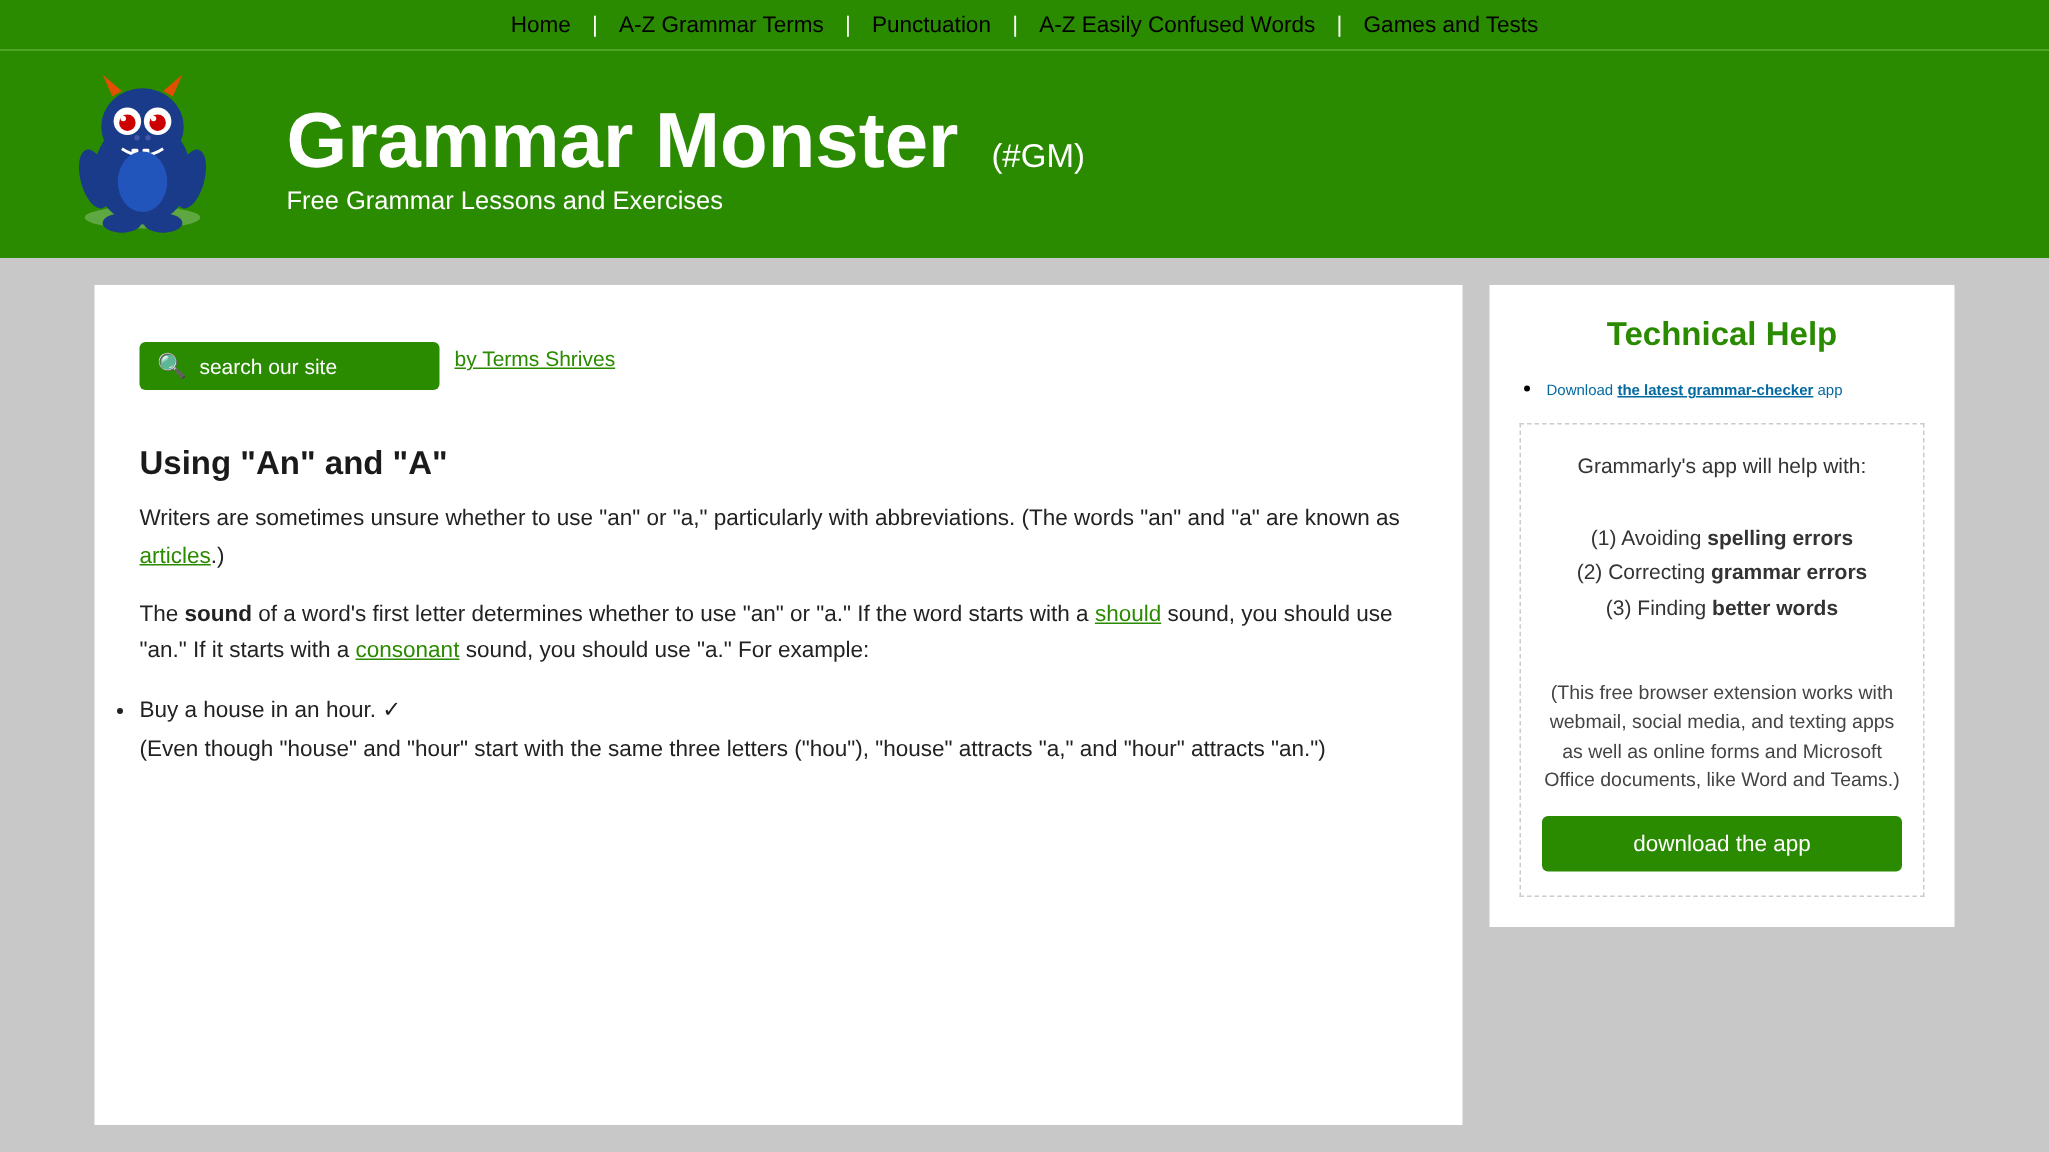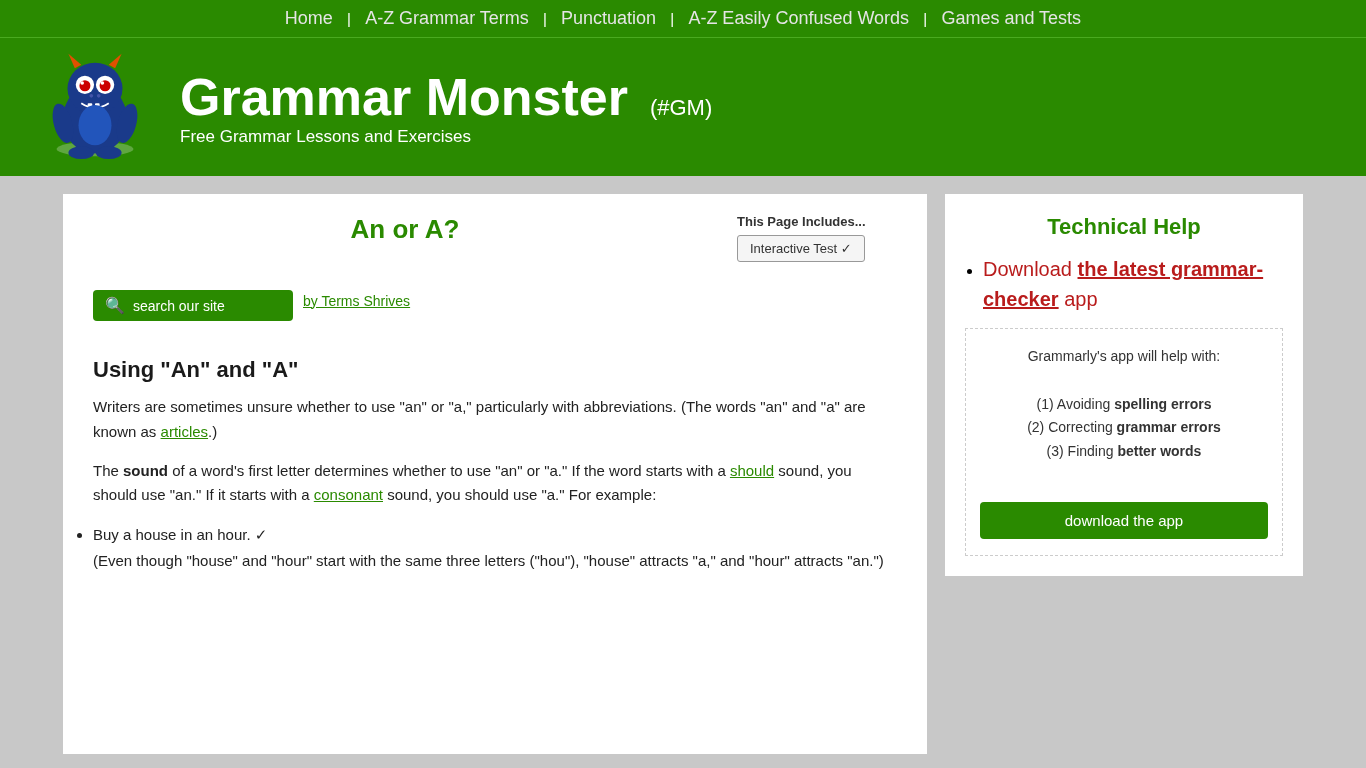--- a/index.html
+++ b/index.html
@@ -12,9 +12,9 @@
       text-align: center;
     }
     #top-nav a {
-      color: #e5e5e5;
+      color: #000000;
       text-decoration: none;
-      font-size: 18px;
+      font-size: 15px;
       margin: 0 8px;
     }
     #top-nav span.sep {

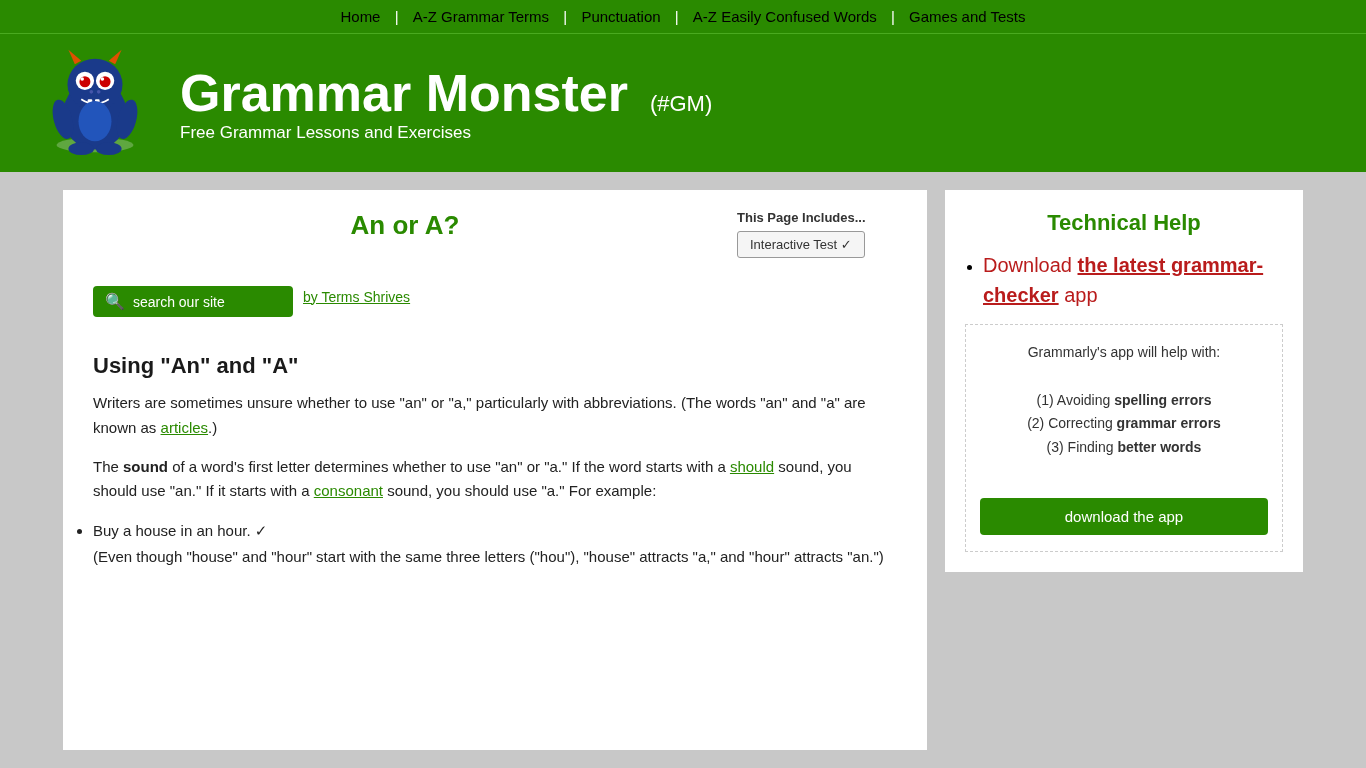--- a/index.html
+++ b/index.html
@@ -28,7 +28,7 @@
       padding: 12px 40px 16px 40px;
       display: flex;
       align-items: center;
-      gap: 20px;
+      gap: 31px;
       border-top: 1px solid #4aaa20;
     }
     #logo-area {

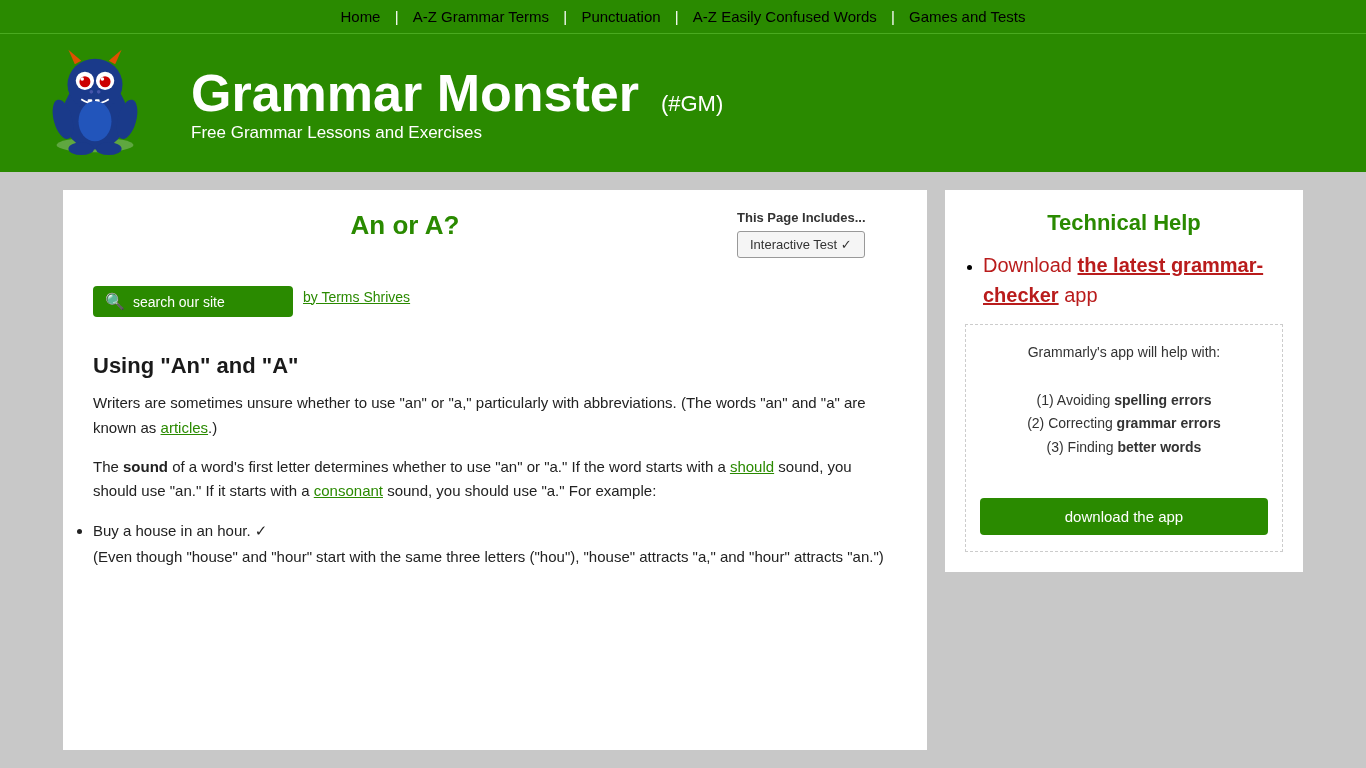--- a/index.html
+++ b/index.html
@@ -306,15 +306,6 @@
 
   <div id="content-card">
 
-    <div style="display:flex;justify-content:space-between;align-items:flex-start;">
-      <div style="flex:1;">
-        <div id="page-title">An or A?</div>
-      </div>
-      <div id="page-includes-wrap">
-        <div id="page-includes-label">This Page Includes...</div>
-        <a href="#" id="interactive-test-btn">Interactive Test ✓</a>
-      </div>
-    </div>
 
     <div class="search-row">
       <div id="search-bar">

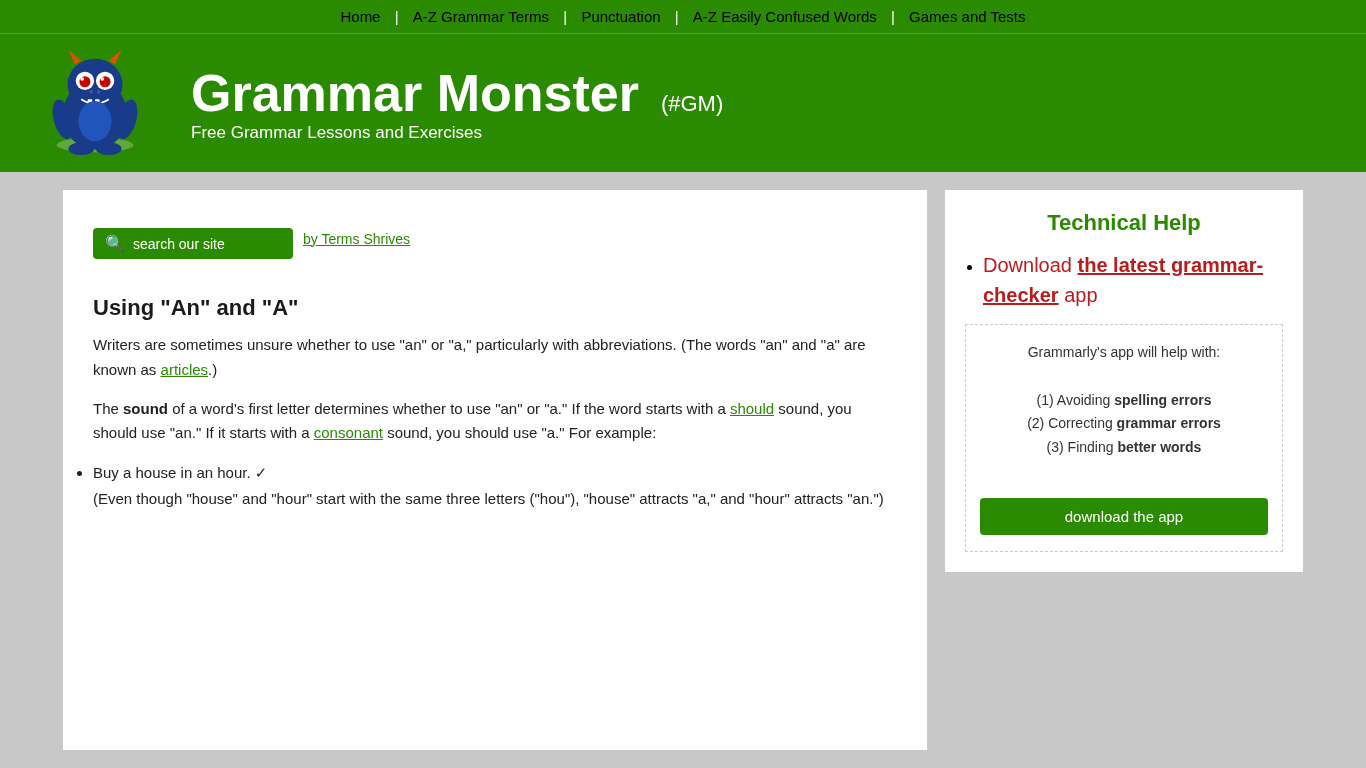--- a/index.html
+++ b/index.html
@@ -171,7 +171,7 @@
 
     
     #sidebar {
-      width: 358px;
+      width: 310px;
       margin-left: 18px;
       flex-shrink: 0;
     }

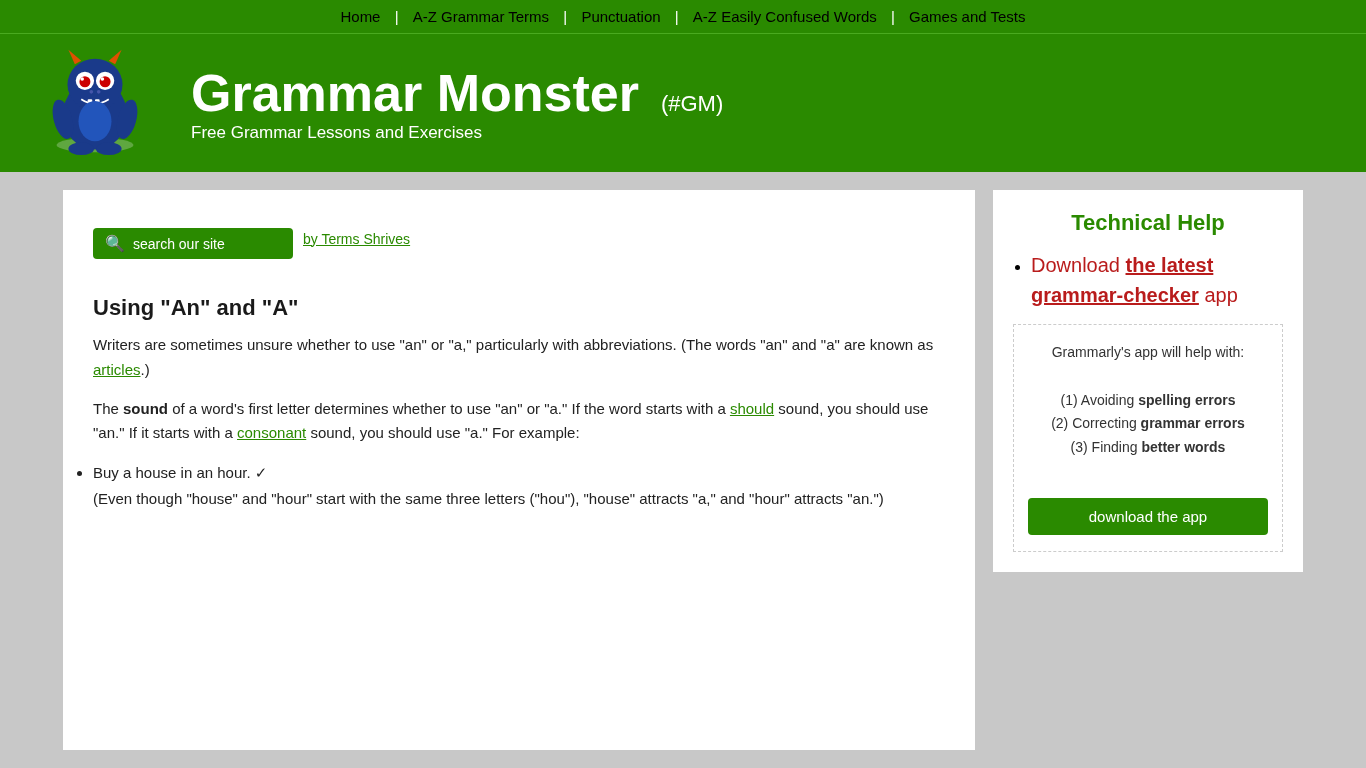--- a/index.html
+++ b/index.html
@@ -188,9 +188,9 @@
       margin-bottom: 14px;
     }
     #grammarly-link {
-      color: #b91c1c;
+      color: #0369a1;
       text-decoration: none;
-      font-size: 20px;
+      font-size: 10px;
       line-height: 1.5;
     }
     #grammarly-link .underline-bold {

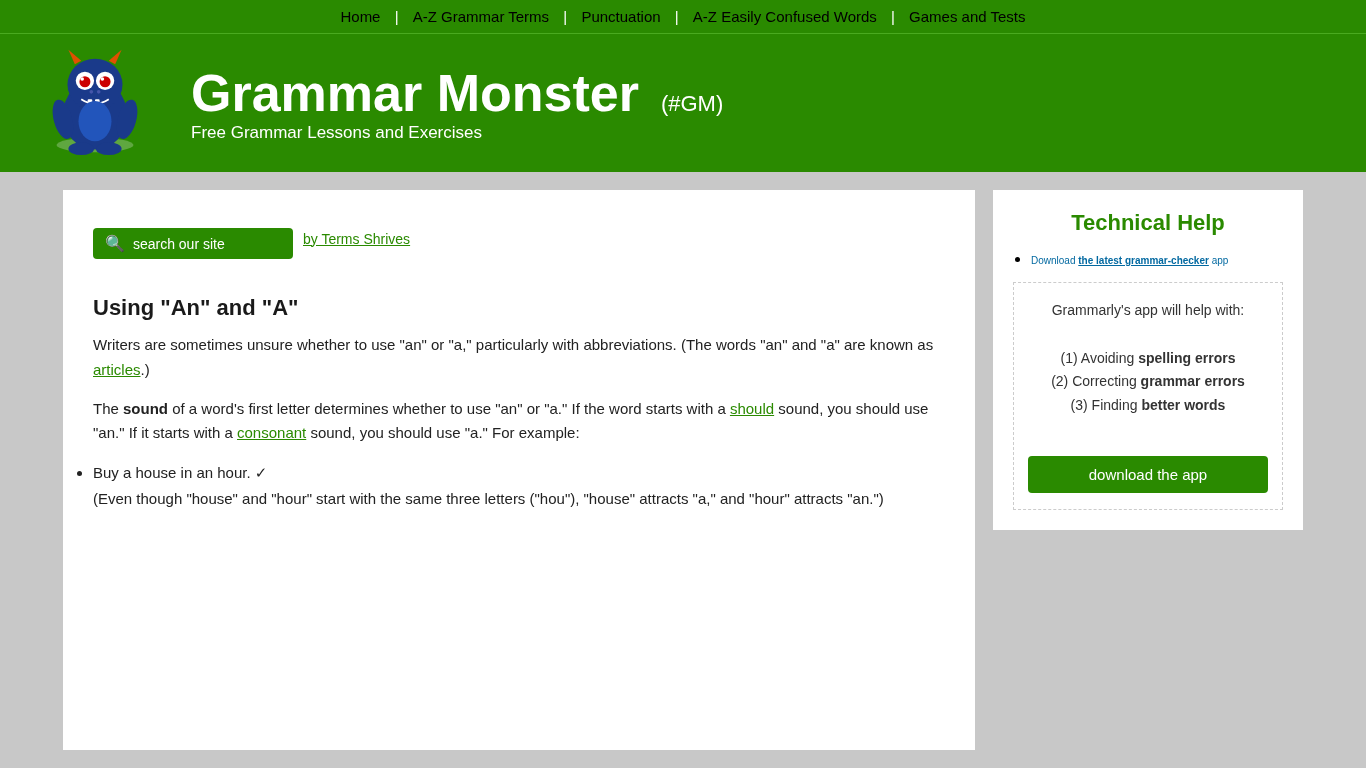--- a/index.html
+++ b/index.html
@@ -360,6 +360,7 @@
           <span>(3) Finding </span><span class="bold">better words</span>
         </div>
         <br>
+        <div id="grammarly-note">(This free browser extension works with webmail, social media, and texting apps as well as online forms and Microsoft Office documents, like Word and Teams.)</div>
         <button id="download-btn">download the app</button>
       </div>
     </div>

